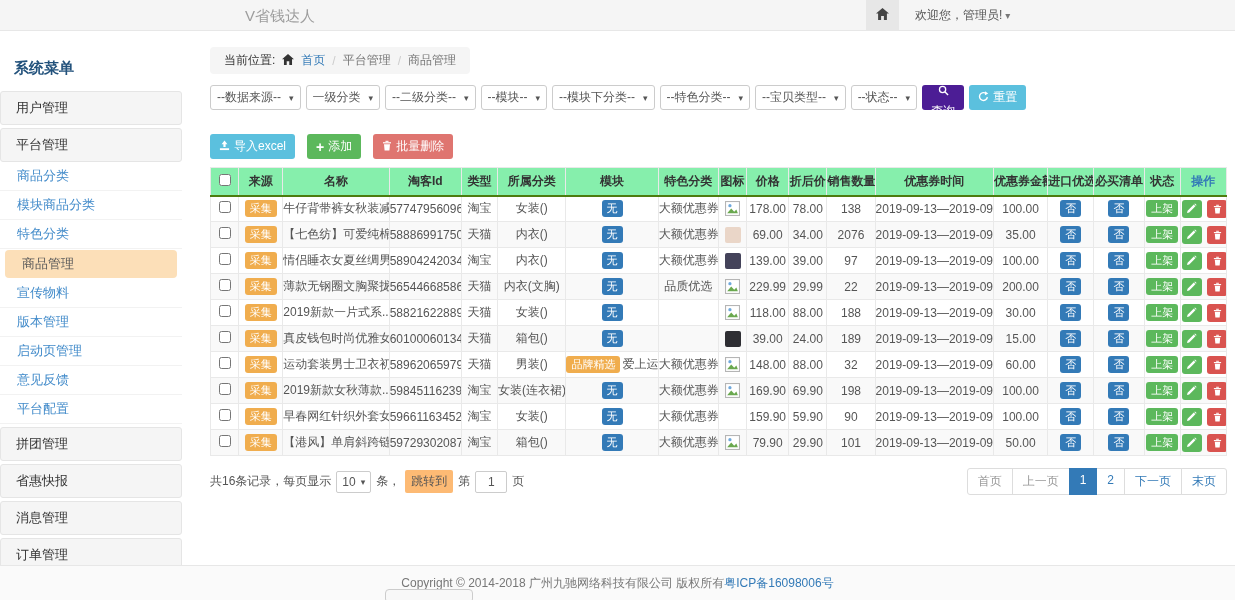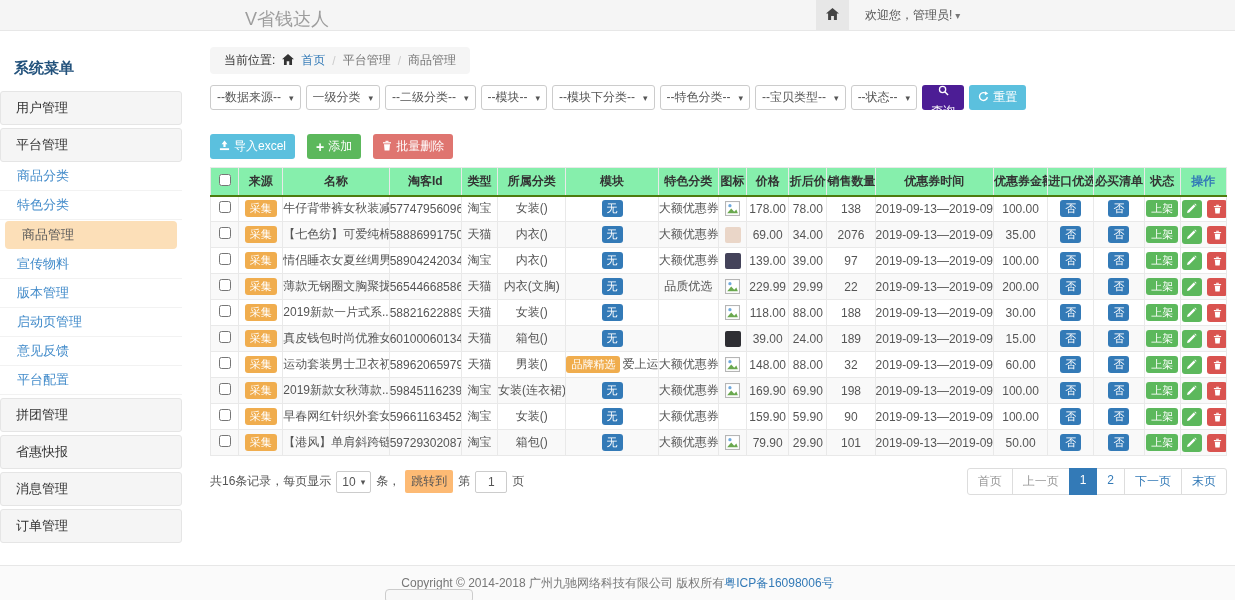--- a/index.html
+++ b/index.html
@@ -8,7 +8,7 @@
 
   
   .topbar { height:31px; background:#f5f5f5; border-bottom:1px solid #e7e7e7; position:relative; }
-  .app-title { position:absolute; left:245px; top:7px; font-size:18px; color:#9d9d9d; }
+  .app-title { position:absolute; left:245px; top:7px; font-size:15px; color:#9d9d9d; }
   .topbar-right { position:absolute; left:816px; top:0; height:30px; display:flex; align-items:center; }
   .home-btn { width:33px; height:30px; background:#e7e7e7; display:flex; align-items:center; justify-content:center; cursor:pointer; }
   .welcome { margin-left:16px; color:#555; cursor:pointer; }

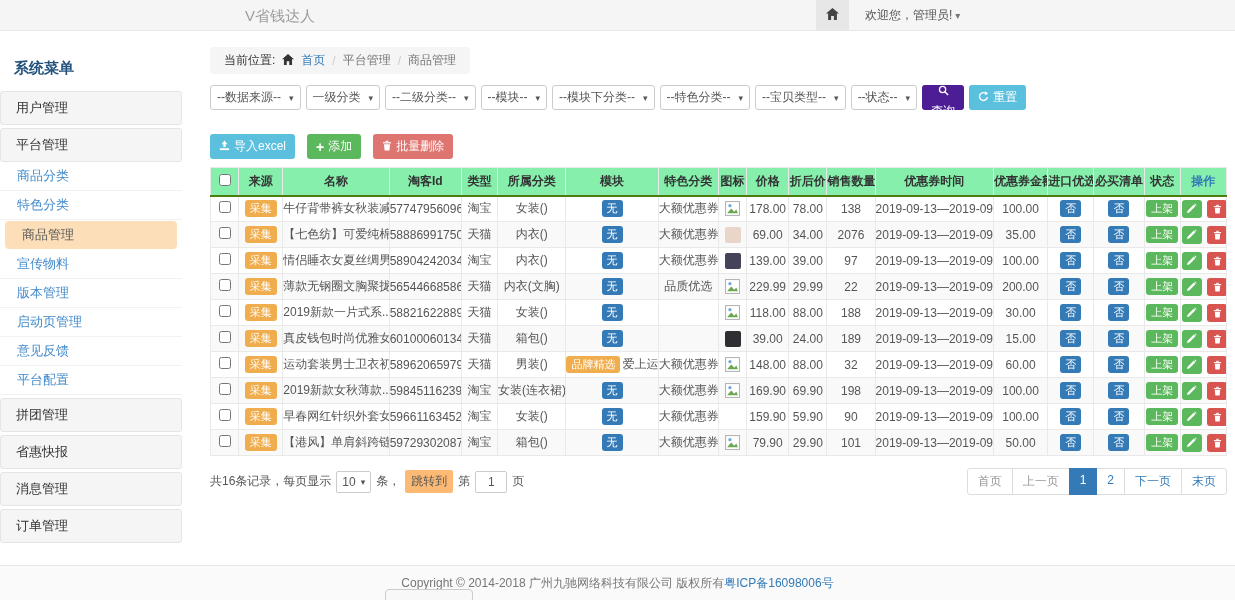--- a/index.html
+++ b/index.html
@@ -9,7 +9,7 @@
   
   .topbar { height:31px; background:#f5f5f5; border-bottom:1px solid #e7e7e7; position:relative; }
   .app-title { position:absolute; left:245px; top:7px; font-size:15px; color:#9d9d9d; }
-  .topbar-right { position:absolute; left:816px; top:0; height:30px; display:flex; align-items:center; }
+  .topbar-right { position:absolute; left:866px; top:0; height:30px; display:flex; align-items:center; }
   .home-btn { width:33px; height:30px; background:#e7e7e7; display:flex; align-items:center; justify-content:center; cursor:pointer; }
   .welcome { margin-left:16px; color:#555; cursor:pointer; }
   .welcome .caret { color:#777; font-size:10px; margin-left:3px; }

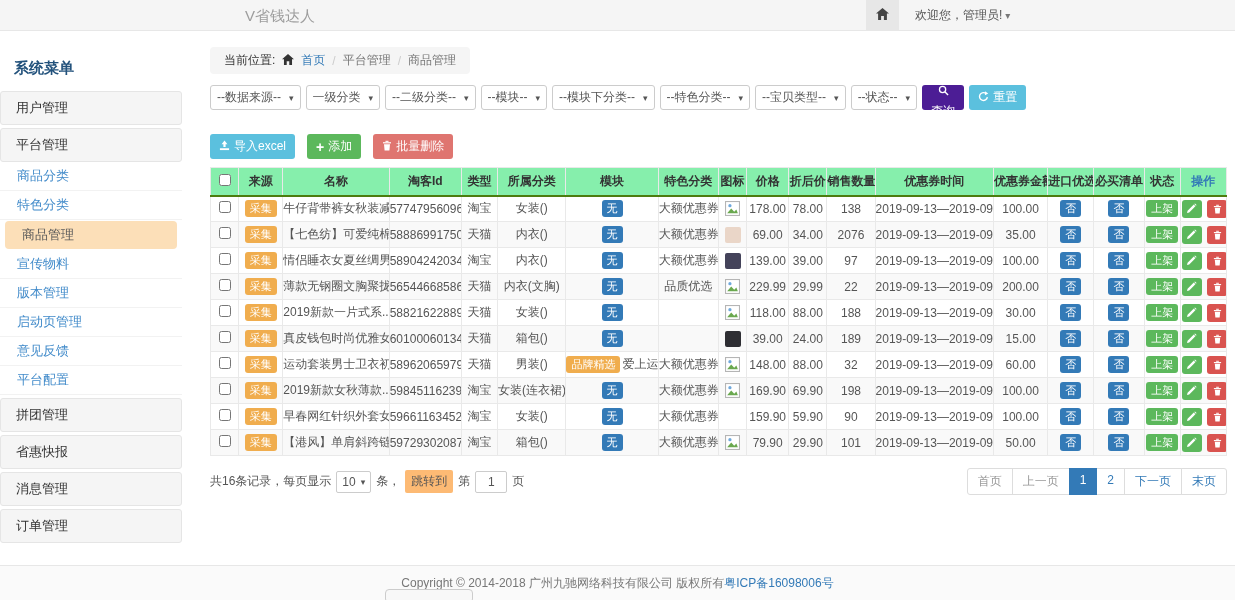--- a/index.html
+++ b/index.html
@@ -109,6 +109,9 @@
   </div>
       <div class="side-item kind-sub">
     <span>商品分类</span>
+  </div>
+      <div class="side-item kind-sub">
+    <span>模块商品分类</span>
   </div>
       <div class="side-item kind-sub">
     <span>特色分类</span>

